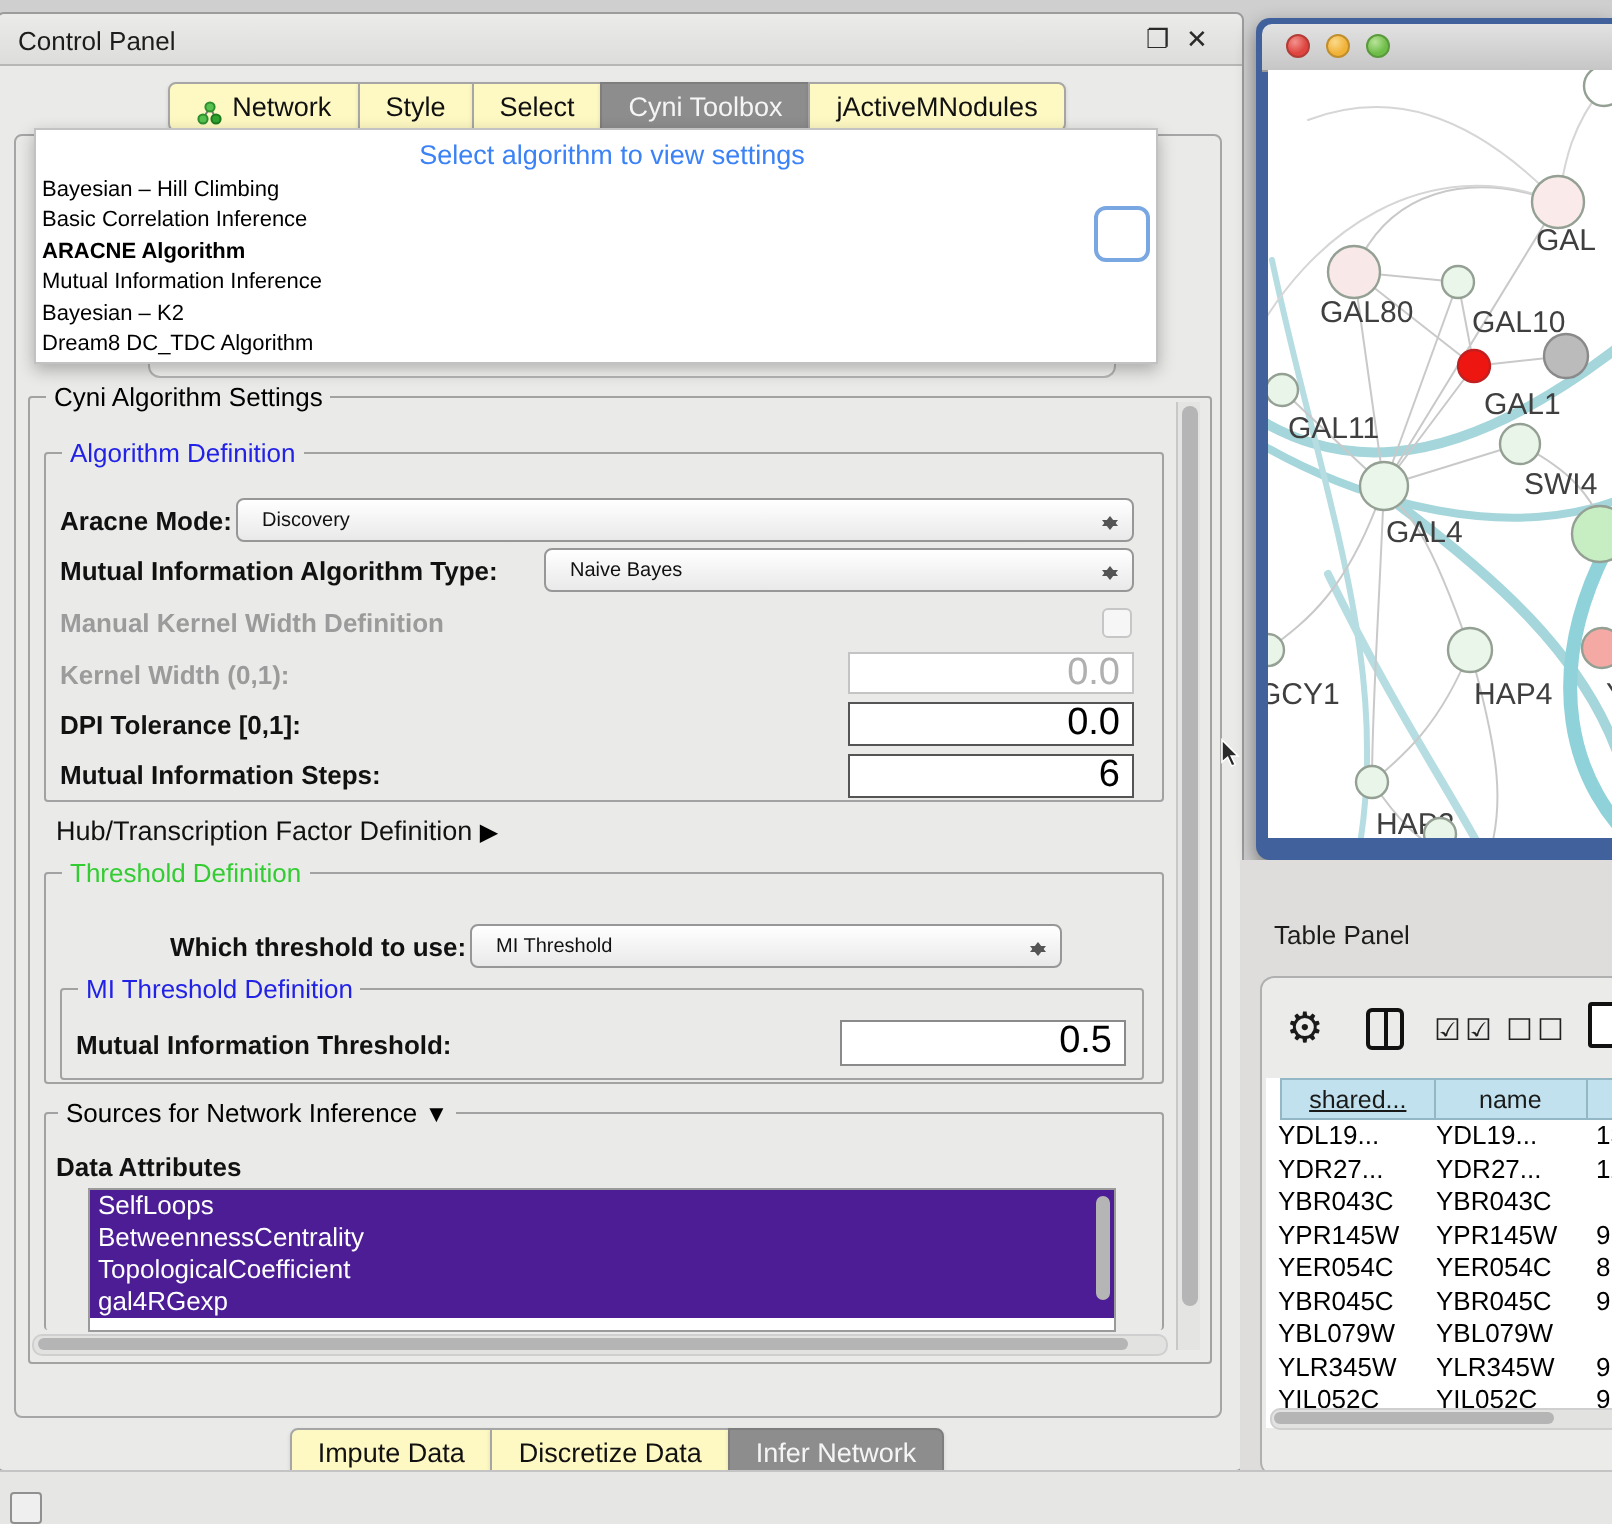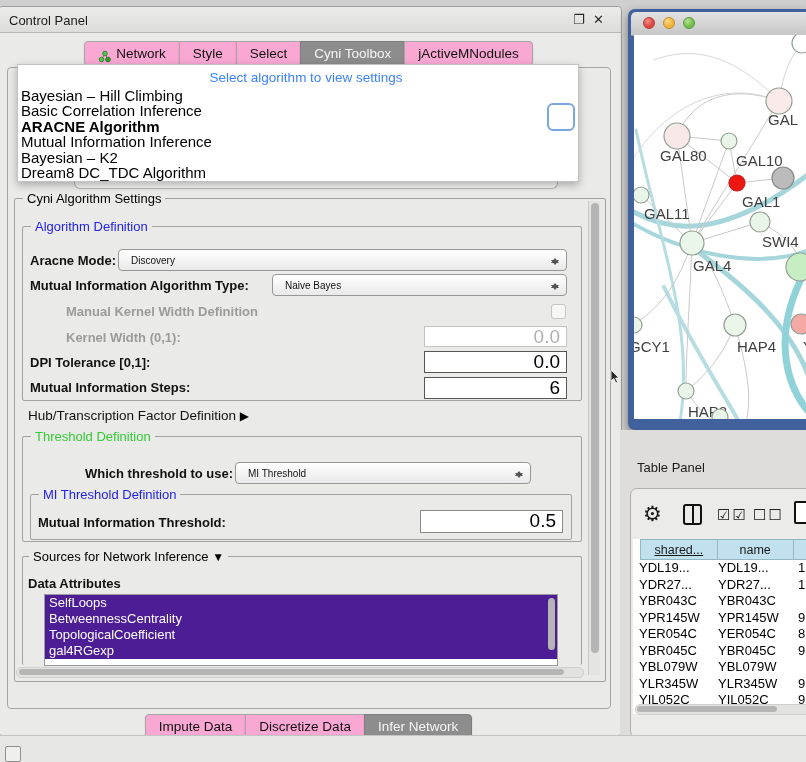--- a/index.html
+++ b/index.html
@@ -19,7 +19,7 @@
   .tabbar{left:0;width:620px;display:flex;justify-content:center;}
   #top-tabs{top:34px;}
   #bottom-tabs{top:707px;}
-  .tab{height:23px;line-height:23px;padding:0 13px;background:#f9a8d4;border:1px solid #a6a6a6;margin-left:-1px;font-size:13.5px;color:#111;display:flex;align-items:center;gap:5px;box-shadow:0 1px 2px rgba(0,0,0,.12);}
+  .tab{height:23px;line-height:23px;padding:0 13px;background:#fef9c3;border:1px solid #a6a6a6;margin-left:-1px;font-size:13.5px;color:#111;display:flex;align-items:center;gap:5px;box-shadow:0 1px 2px rgba(0,0,0,.12);}
   .tab:first-child{border-radius:4px 0 0 4px;}
   .tab:last-child{border-radius:0 4px 4px 0;}
   .tab.sel{background:#8d8d8d;color:#f5f5f5;border-color:#7e7e7e;}

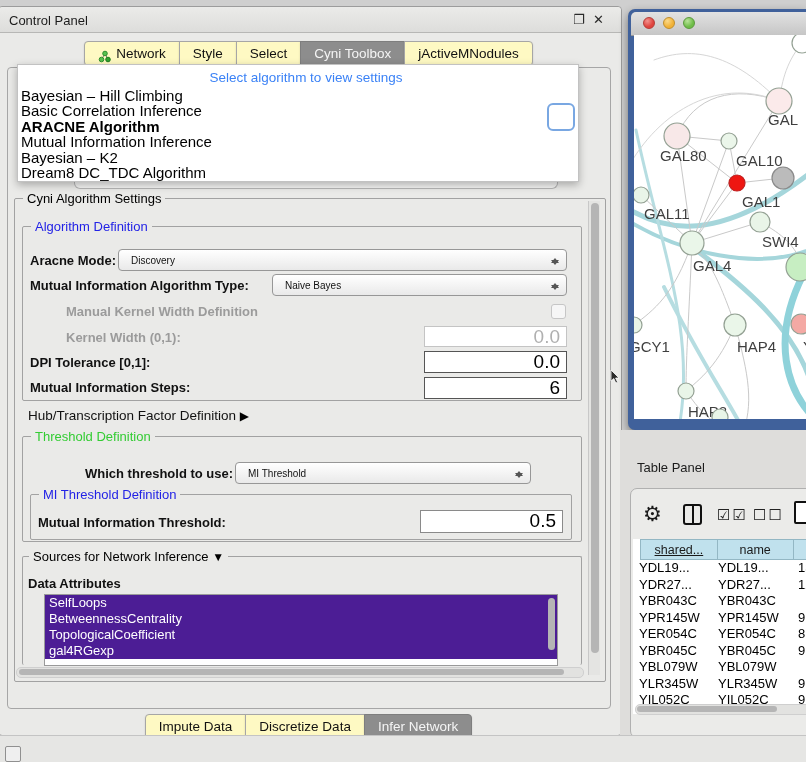--- a/index.html
+++ b/index.html
@@ -48,7 +48,7 @@
   
   .dropdown{left:18px;top:57px;width:560px;height:116px;background:#fff;border:1px solid #c2c2c2;box-shadow:0 3px 8px rgba(0,0,0,.28);z-index:20;}
   .dd-ph{height:23px;line-height:25px;text-align:center;color:#3b82f6;font-size:13.5px;padding-left:16px;}
-  .dd-item{height:15.4px;line-height:15.4px;padding-left:3px;font-size:15px;color:#000;white-space:nowrap;}
+  .dd-item{height:15.4px;line-height:15.4px;padding-left:3px;font-size:11px;color:#000;white-space:nowrap;}
   .dd-item.bold{font-weight:bold;}
   .combo-frag{left:548px;top:96px;width:28px;height:28px;background:#fff;border:2px solid #79a7e2;border-radius:6px;z-index:30;box-sizing:border-box;}
   .combo-sliver{left:75px;top:173px;width:482px;height:8px;background:#f5f5f4;border:1px solid #b6b6b6;border-top:none;border-radius:0 0 6px 6px;z-index:4;}

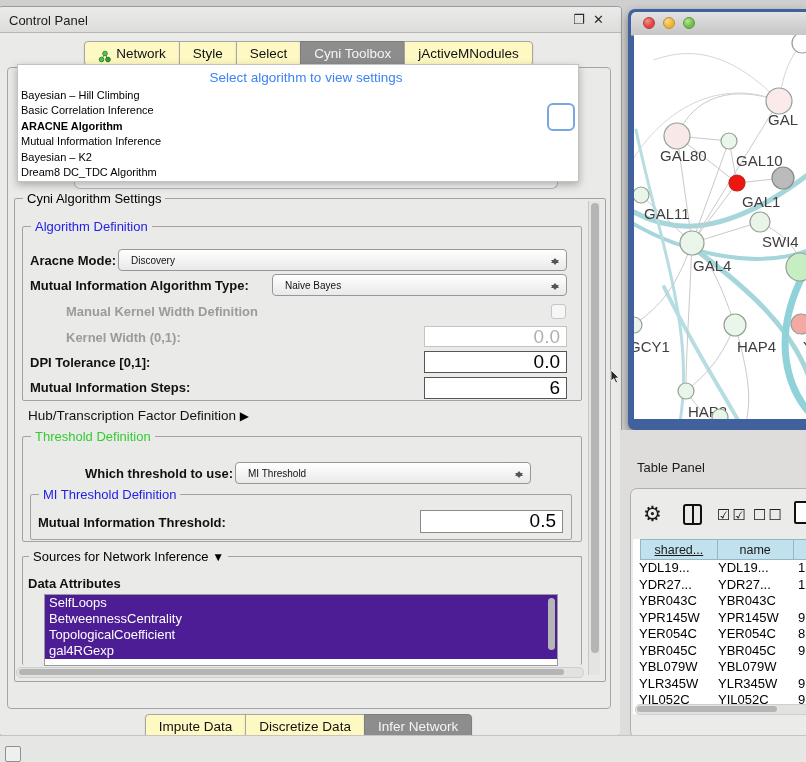--- a/index.html
+++ b/index.html
@@ -34,7 +34,7 @@
   .t-blue{color:#2222e6;}
   .t-green{color:#33cc33;}
   .lbl{position:absolute;font-size:13px;font-weight:bold;color:#111;white-space:nowrap;}
-  .lbl.dis{color:#9b9b9b;margin-left:36px;}
+  .lbl.dis{color:#9b9b9b;}
   .combo{position:absolute;background:linear-gradient(#ffffff,#e9e9e9);border:1px solid #979797;border-radius:4px;font-size:10px;color:#111;line-height:21px;padding-left:12px;box-sizing:border-box;}
   .combo .step{position:absolute;right:7px;top:3px;width:9px;height:16px;}
   .combo .step:before{content:"";position:absolute;left:1px;top:1px;border:4px solid transparent;border-bottom:5px solid #555;}

